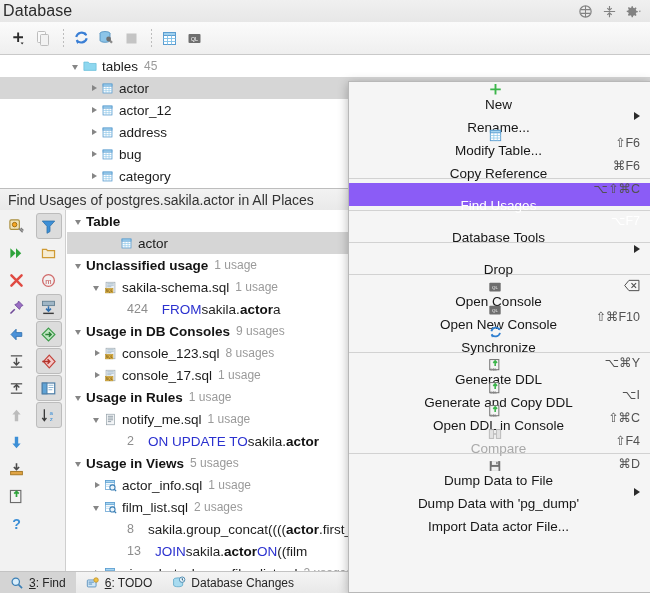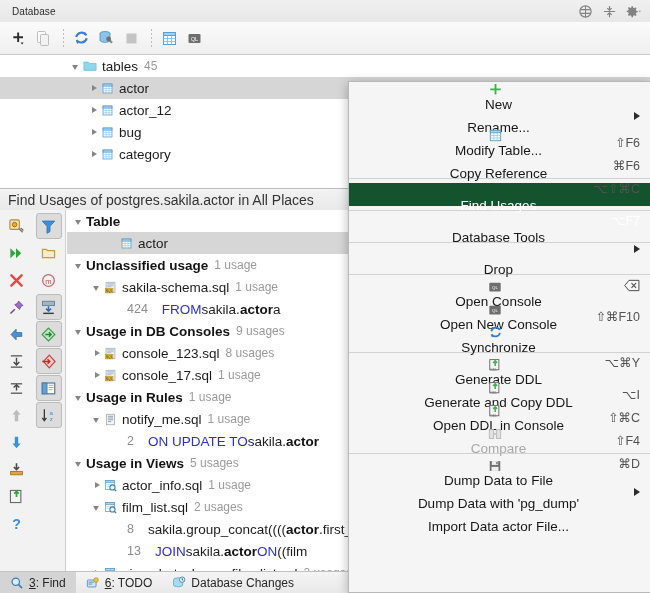--- a/index.html
+++ b/index.html
@@ -18,7 +18,7 @@
     border-bottom:1px solid #c6c6c6;
     display:flex;align-items:center;
   }
-  .titlebar .title{padding-left:12px;font-size:10px;color:#2b2b2b;letter-spacing:.1px;}
+  .titlebar .title{padding-left:3px;font-size:16px;color:#2b2b2b;letter-spacing:.1px;}
   .titlebar .tb-actions{margin-left:auto;display:flex;align-items:center;gap:9px;padding-right:9px;}
   .tbicon{width:15px;height:15px;display:block;opacity:.72;}
 

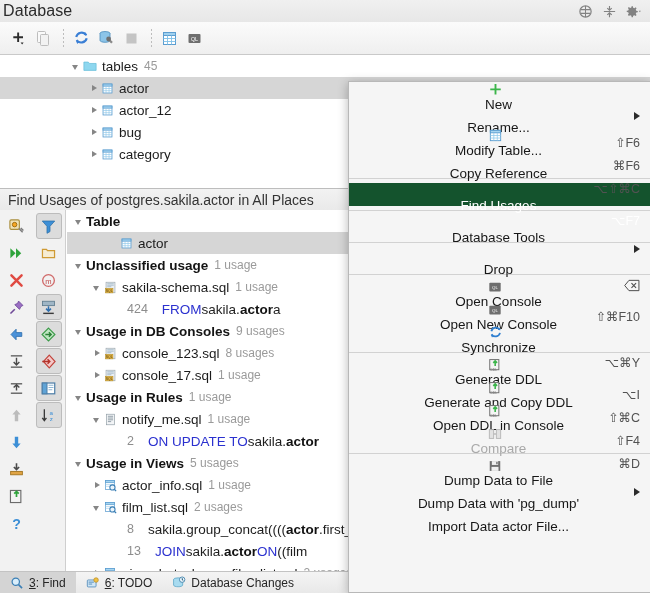--- a/index.html
+++ b/index.html
@@ -230,6 +230,18 @@
         <path d="M6.2 5.1v8.4M9.9 5.1v8.4M2.5 8h11M2.5 10.7h11" stroke="#8ec8ea" stroke-width=".8"></path>
             </svg>
           </span>
+          <span>address</span>
+        </div>
+        <div class="dbrow">
+          <span style="width: 88px; flex: 0 0 88px;"></span>
+          <span class="arrow right"></span>
+          <span style="display: inline-flex; align-items: center; justify-content: center; width: 13px; height: 13px; flex: 0 0 13px; margin-right: 5px;">
+            <svg viewBox="0 0 16 16" width="13" height="13">
+        <rect x="2.5" y="2.5" width="11" height="11" fill="#fff" stroke="#5b9dd0"></rect>
+        <rect x="2.5" y="2.5" width="11" height="2.6" fill="#a6d5f0" stroke="#5b9dd0"></rect>
+        <path d="M6.2 5.1v8.4M9.9 5.1v8.4M2.5 8h11M2.5 10.7h11" stroke="#8ec8ea" stroke-width=".8"></path>
+            </svg>
+          </span>
           <span>bug</span>
         </div>
         <div class="dbrow">

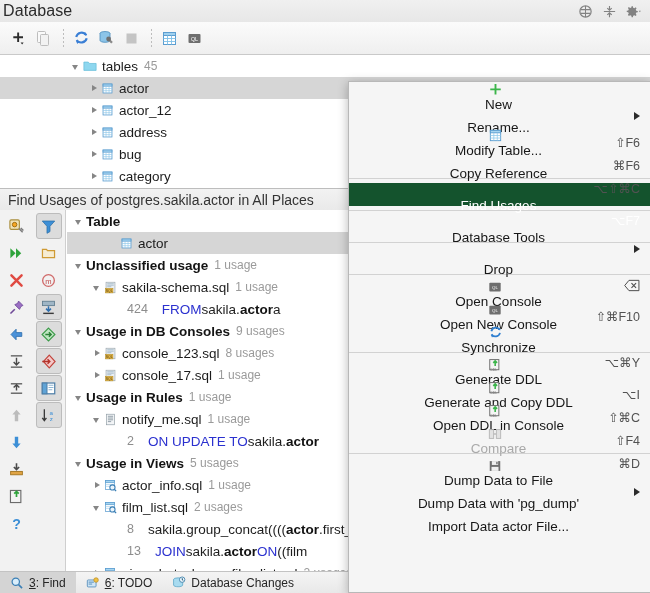--- a/index.html
+++ b/index.html
@@ -96,7 +96,7 @@
     box-sizing:border-box;overflow:hidden;
   }
   .mi{height:23px;display:flex;align-items:center;padding:0 10px 0 8px;font-size:13.5px;color:#171717;white-space:nowrap;flex-direction:column;}
-  .mi.sel{background:#14532d;color:#ffffff;}
+  .mi.sel{background:#8b5cf6;color:#ffffff;}
   .mi.disabled{color:#a9a9a9;}
   .mi .mico{width:15px;height:15px;margin-right:7px;flex:0 0 15px;display:flex;align-items:center;justify-content:center;}
   .mi .mlabel{flex:0 0 auto;}

